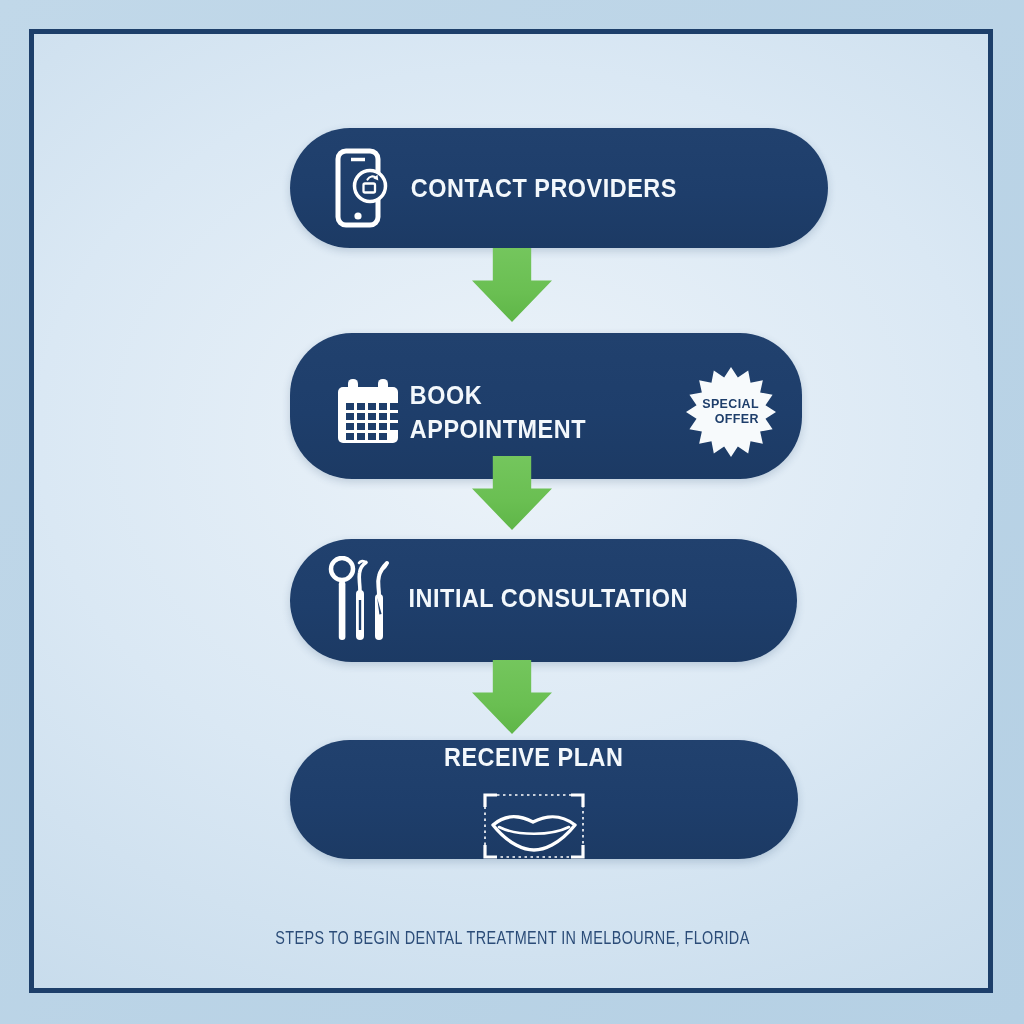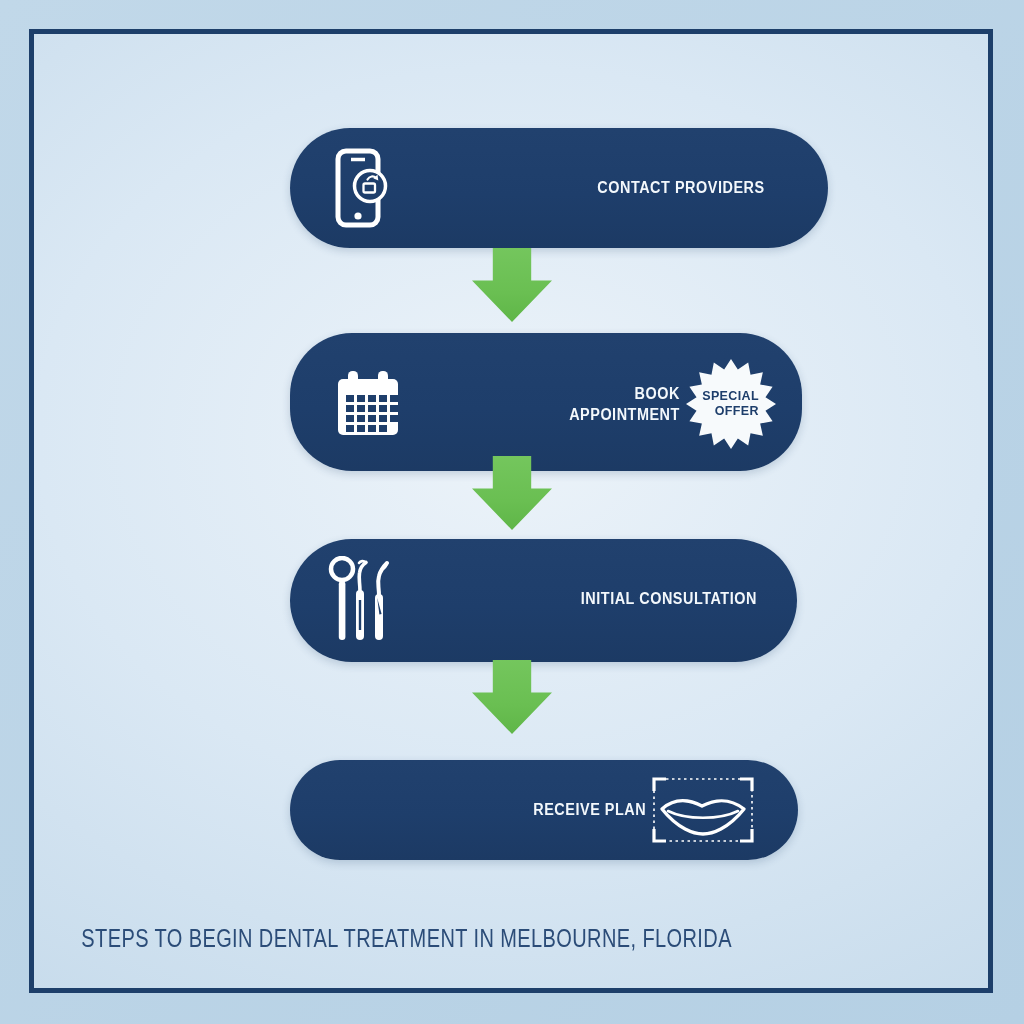--- a/index.html
+++ b/index.html
@@ -27,8 +27,8 @@
   .pill-4{top:760px;height:100px;padding:0 44px 0 24px;}
   .icon-slot{flex:0 0 auto;display:flex;align-items:center;justify-content:center;}
   .label{
-    flex:1;text-align:right;color:var(--c-label,#f3f8fc);
-    font-weight:bold;font-size:16px;letter-spacing:.6px;line-height:1.32;
+    flex:1;text-align:left;color:var(--c-label,#f3f8fc);
+    font-weight:bold;font-size:26px;letter-spacing:.6px;line-height:1.32;
   }
   .label>span{display:inline-block;transform:scaleX(.9);white-space:pre-line;}
   .offer-badge{

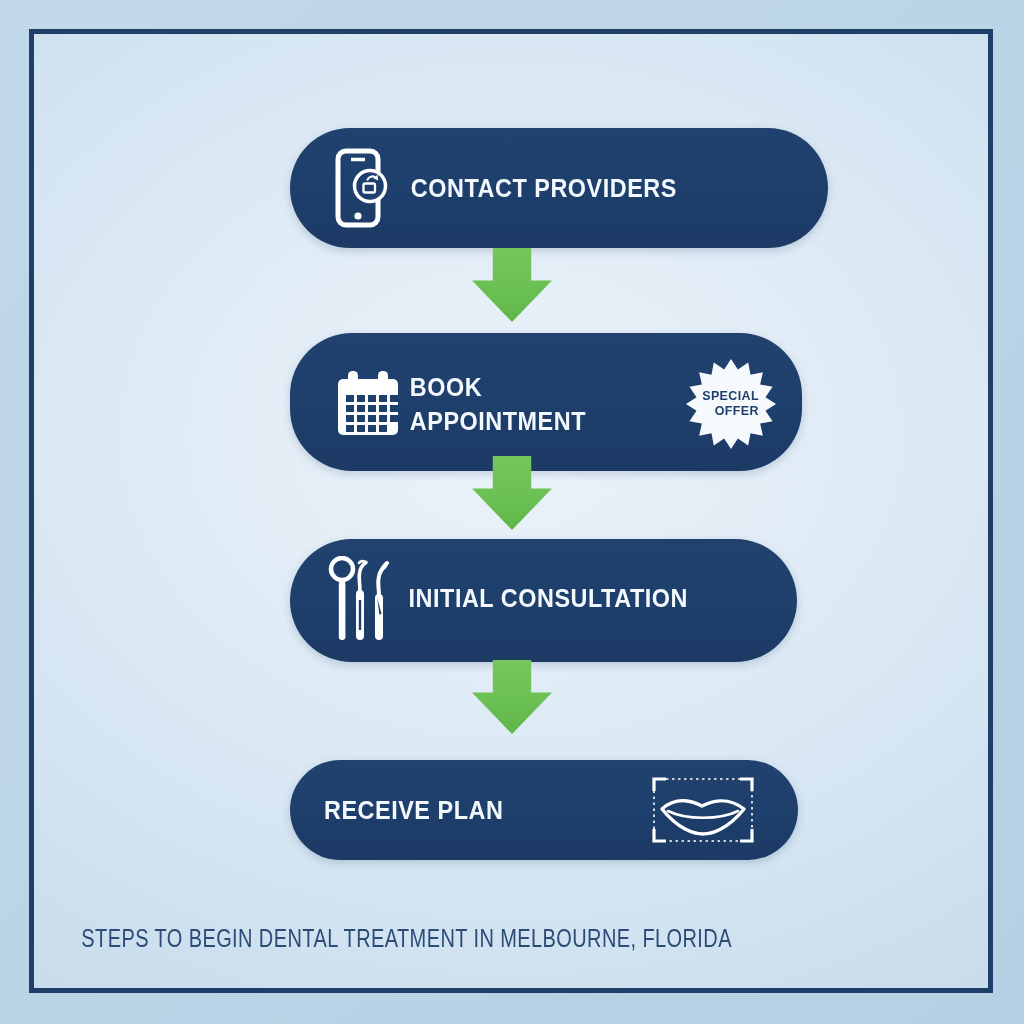--- a/index.html
+++ b/index.html
@@ -22,7 +22,7 @@
     box-shadow:0 3px 8px rgba(29,63,106,.20);
   }
   .pill-1{top:128px;height:120px;padding:0 54px 0 44px;}
-  .pill-2{top:333px;height:134px;padding:4px 26px 0 46px;}
+  .pill-2{top:333px;height:134px;padding:12px 26px 0 46px;}
   .pill-3{top:539px;height:119px;padding:0 30px 4px 37px;}
   .pill-4{top:760px;height:100px;padding:0 44px 0 24px;}
   .icon-slot{flex:0 0 auto;display:flex;align-items:center;justify-content:center;}

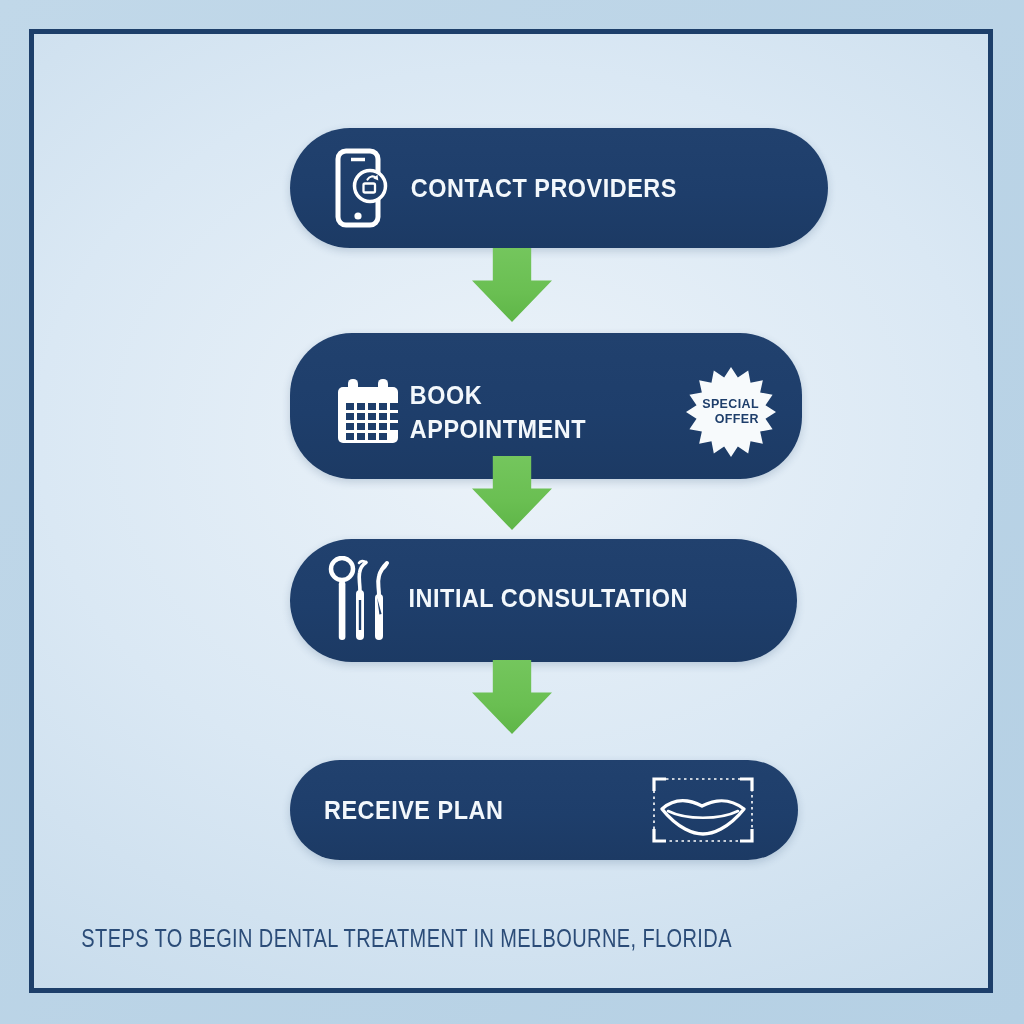--- a/index.html
+++ b/index.html
@@ -24,7 +24,7 @@
   .pill-1{top:128px;height:120px;padding:0 54px 0 44px;}
   .pill-2{top:333px;height:134px;padding:12px 26px 0 46px;}
   .pill-3{top:539px;height:119px;padding:0 30px 4px 37px;}
-  .pill-4{top:760px;height:100px;padding:0 44px 0 24px;}
+  .pill-4{top:740px;height:119px;padding:0 44px 0 24px;flex-direction:column;}
   .icon-slot{flex:0 0 auto;display:flex;align-items:center;justify-content:center;}
   .label{
     flex:1;text-align:left;color:var(--c-label,#f3f8fc);

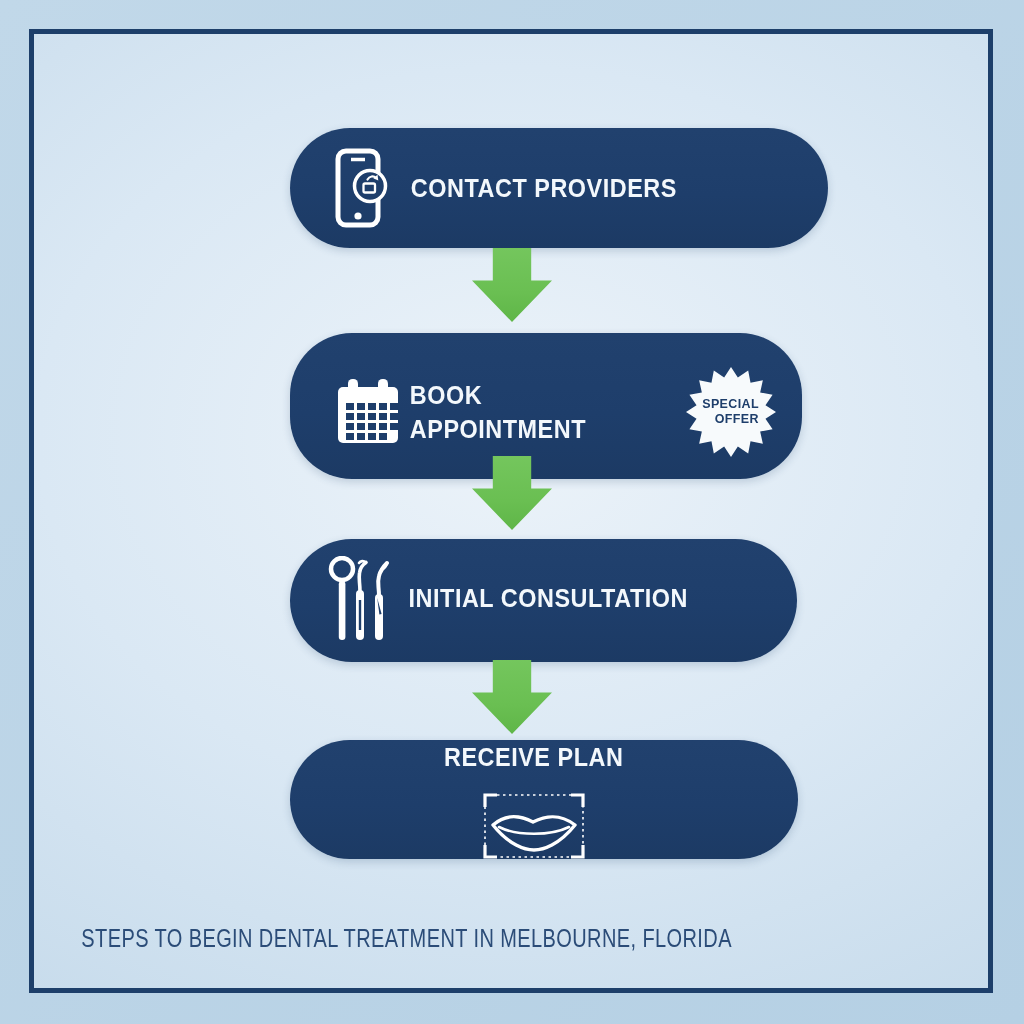--- a/index.html
+++ b/index.html
@@ -54,8 +54,8 @@
   .arrow-2{top:456px;}
   .arrow-3{top:660px;}
   .caption{
-    position:absolute;left:0;right:0;top:923px;
-    color:var(--c-caption,#2b4c78);font-size:25px;letter-spacing:.5px;line-height:30px;
+    position:absolute;left:0;right:0;top:923px;text-align:center;
+    color:var(--c-caption,#2b4c78);font-size:18px;letter-spacing:.5px;line-height:30px;
   }
   .caption>span{display:inline-block;transform:scaleX(.8);}
   svg{display:block;}

